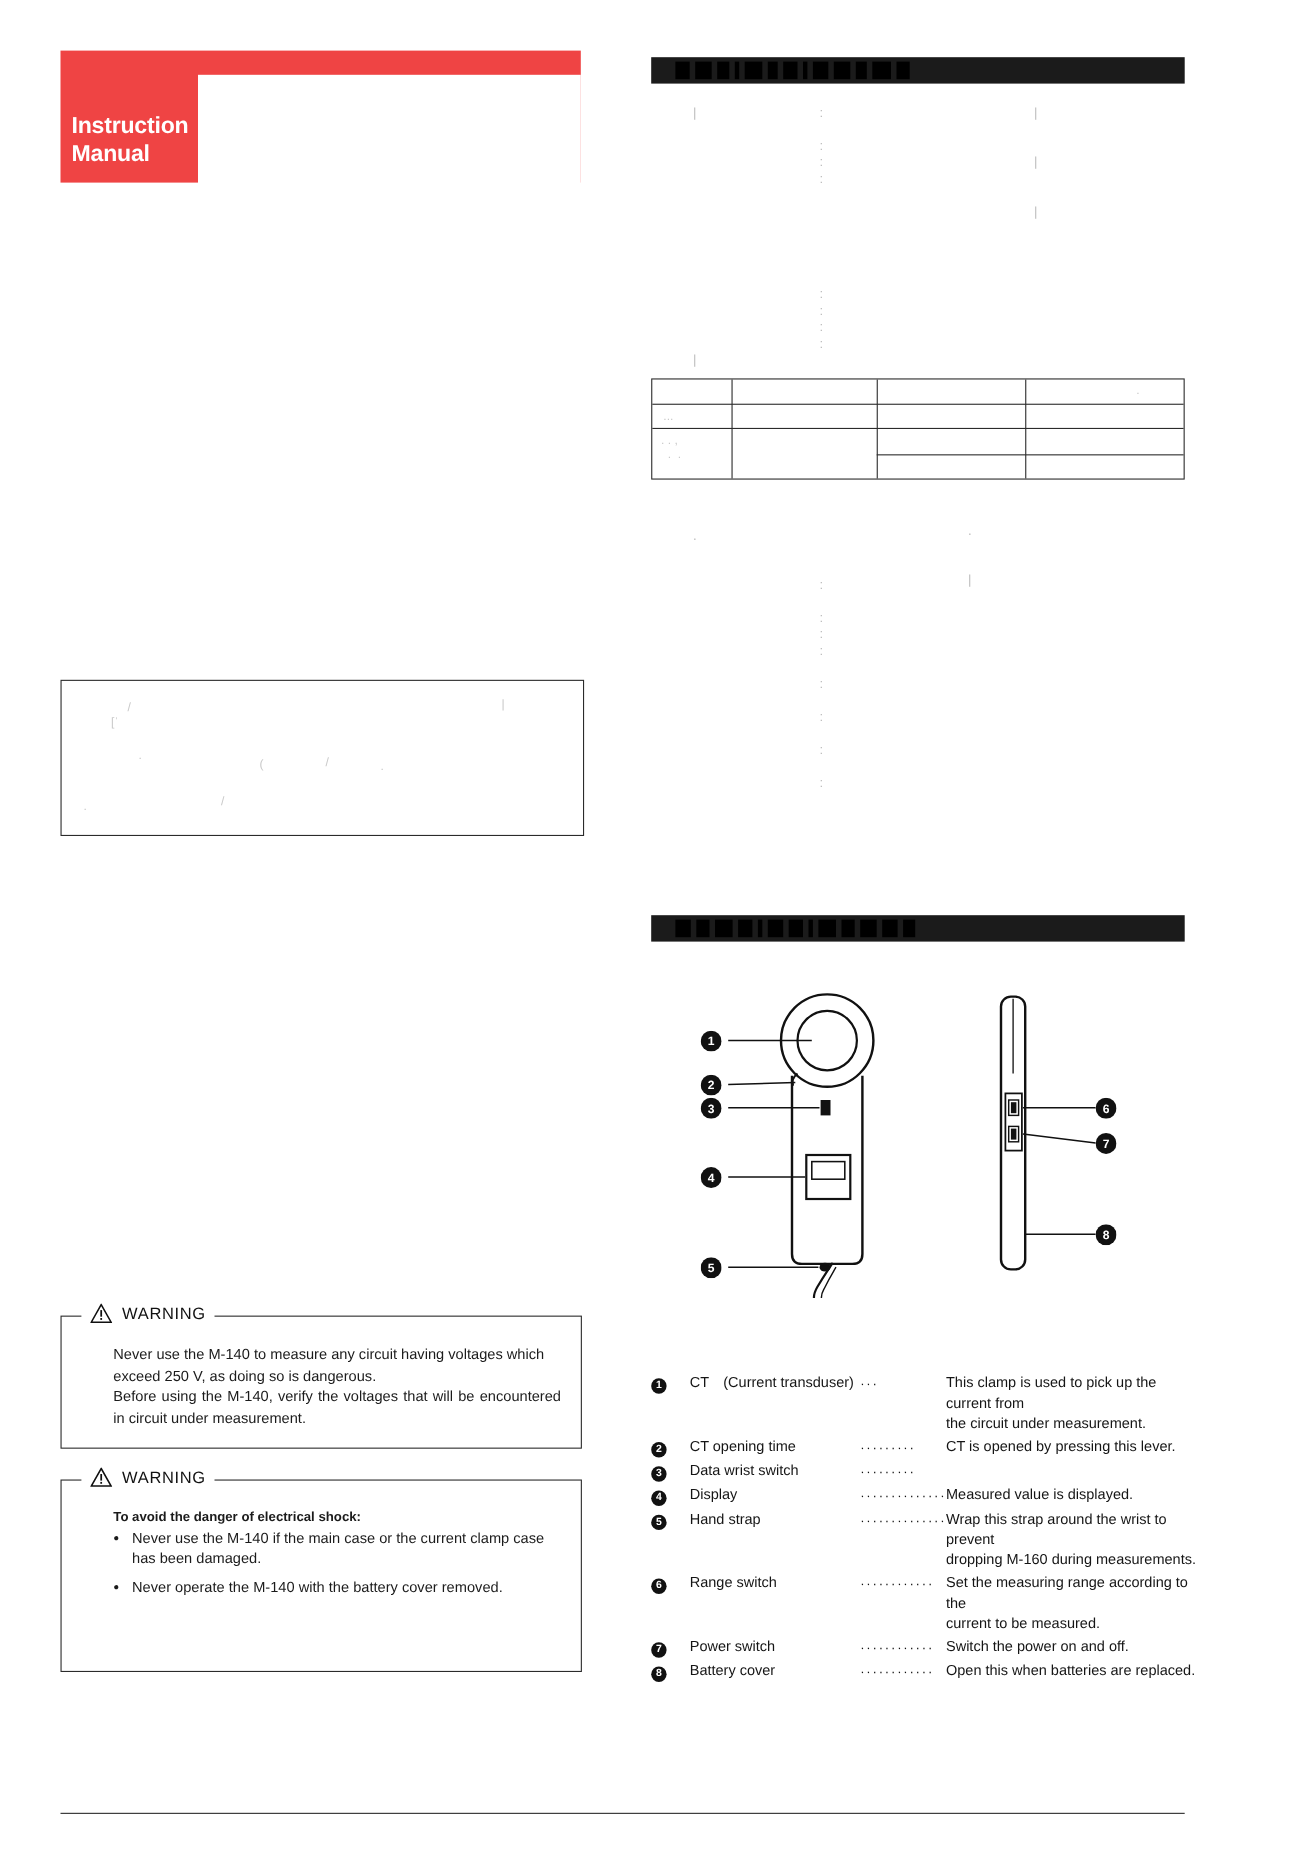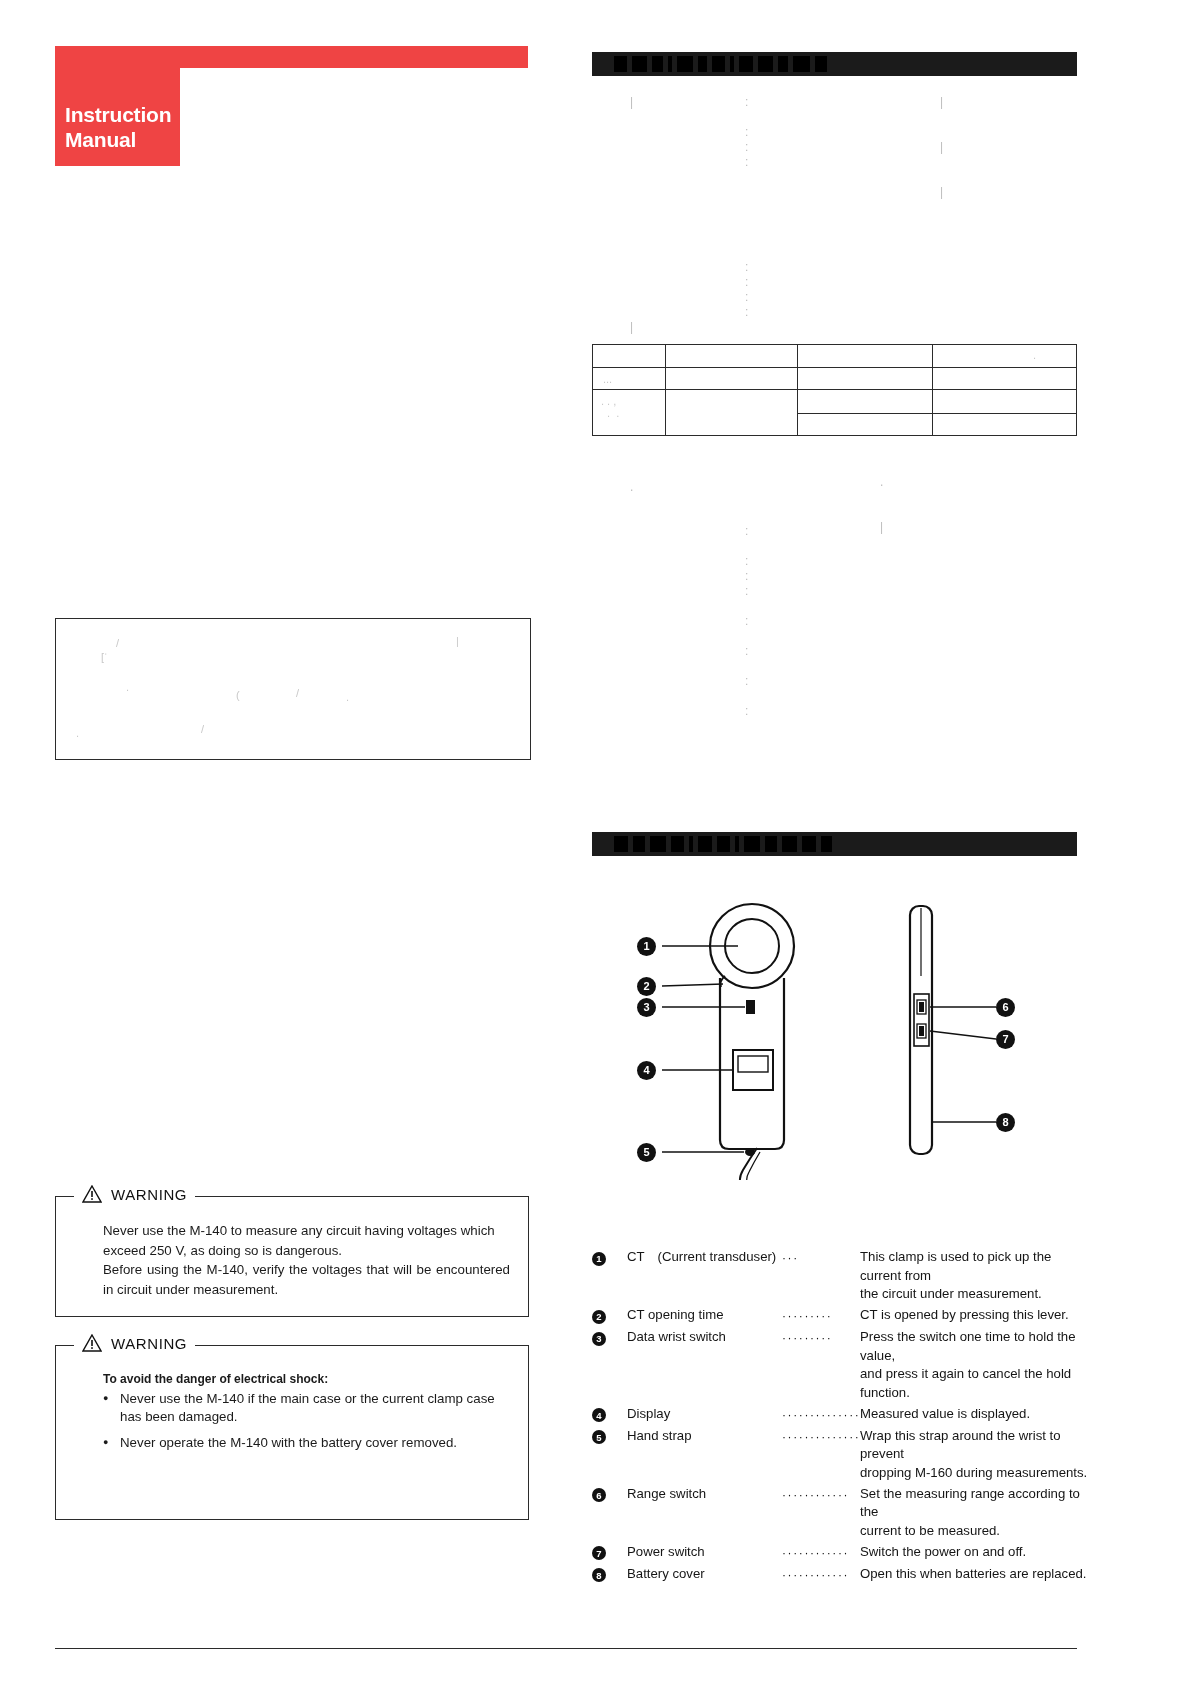--- a/index.html
+++ b/index.html
@@ -592,10 +592,6 @@
       <div class="legend-num"><span>3</span></div>
       <div class="legend-term">Data wrist switch</div>
       <div class="legend-dots">·········</div>
-      <div class="legend-desc">
-        <span>Press the switch one time to hold the value,</span>
-        <span class="line2">and press it again to cancel the hold function.</span>
-      </div>
     </div>
 
     <div class="legend-row">

